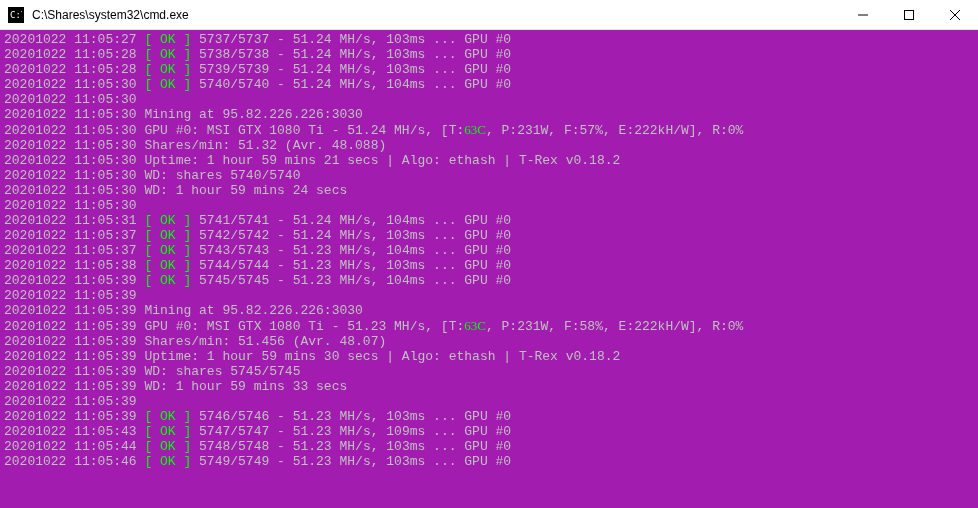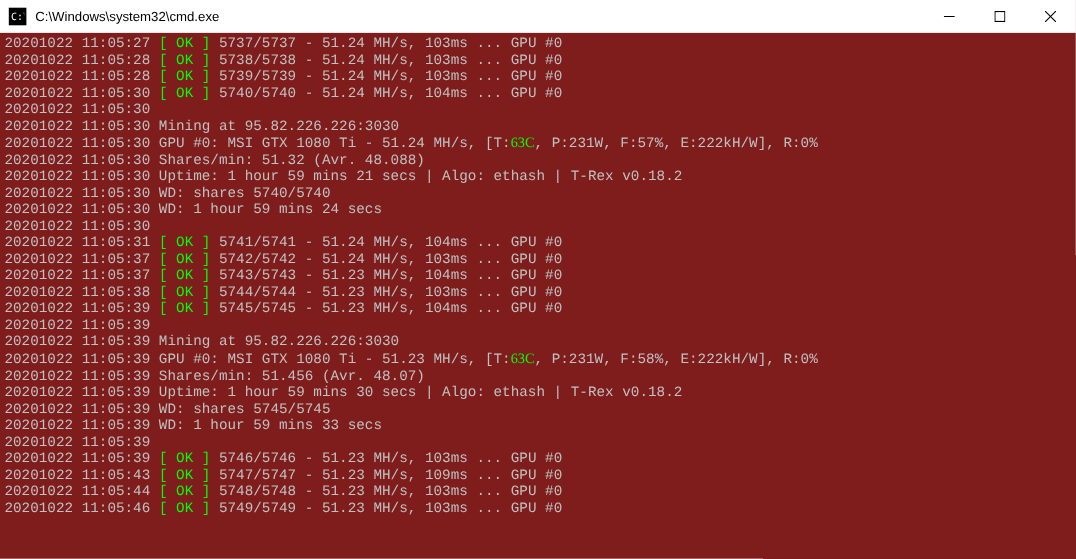--- a/index.html
+++ b/index.html
@@ -70,7 +70,7 @@
         <text x="0" y="8" font-size="9" fill="#fff" font-family="monospace">C:\</text>
       </svg>
   </div>
-  <div class="titlebar-text">C:\Windows\system32\cmd.exe</div>
+  <div class="titlebar-text">C:\Shares\system32\cmd.exe</div>
   <div class="titlebar-controls">
     <div class="titlebar-btn">
       <svg viewBox="0 0 10 10">

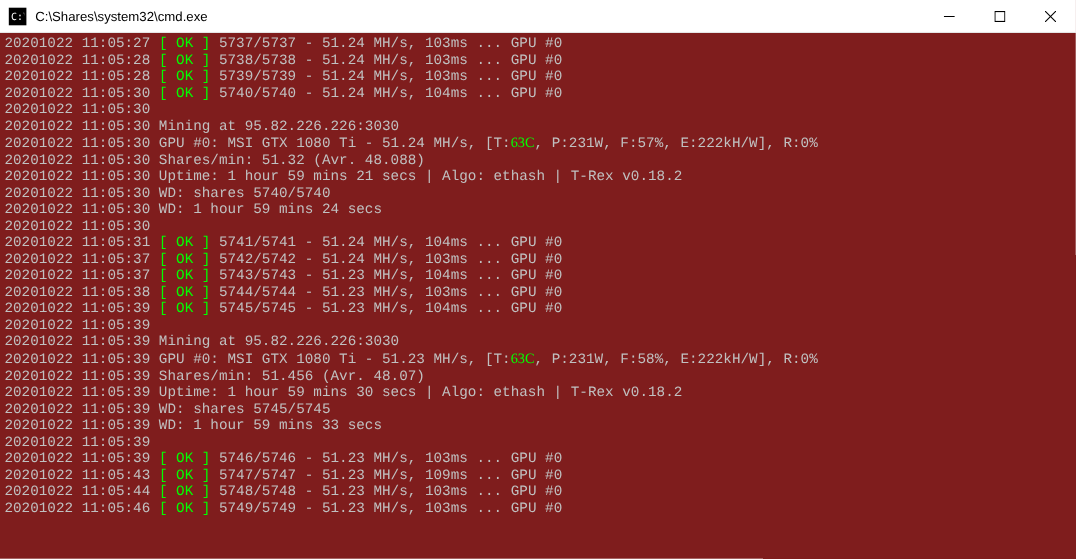--- a/index.html
+++ b/index.html
@@ -49,7 +49,7 @@
     .terminal {
       width: 100%;
       height: 478px;
-      background: #7f1d1d;
+      background: #a21caf;
       padding: 2px 4px;
       font-family: Consolas, "Courier New", monospace;
       font-size: 13px;

